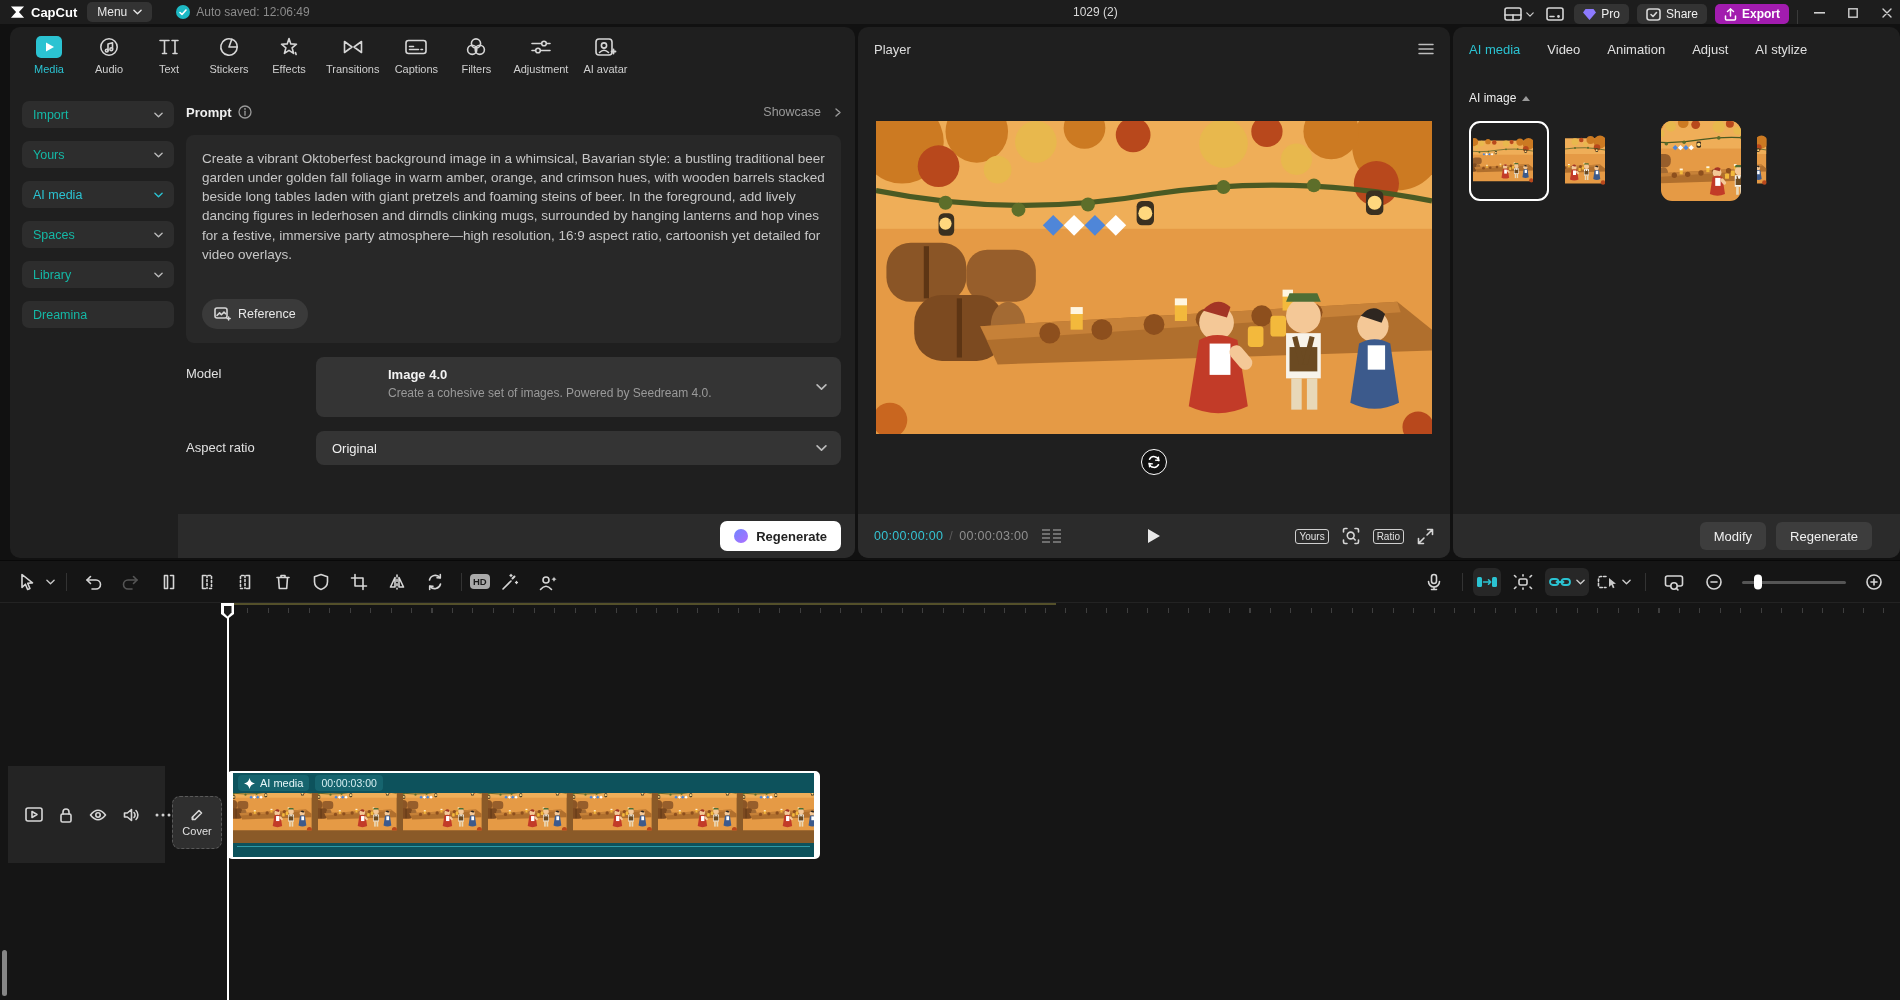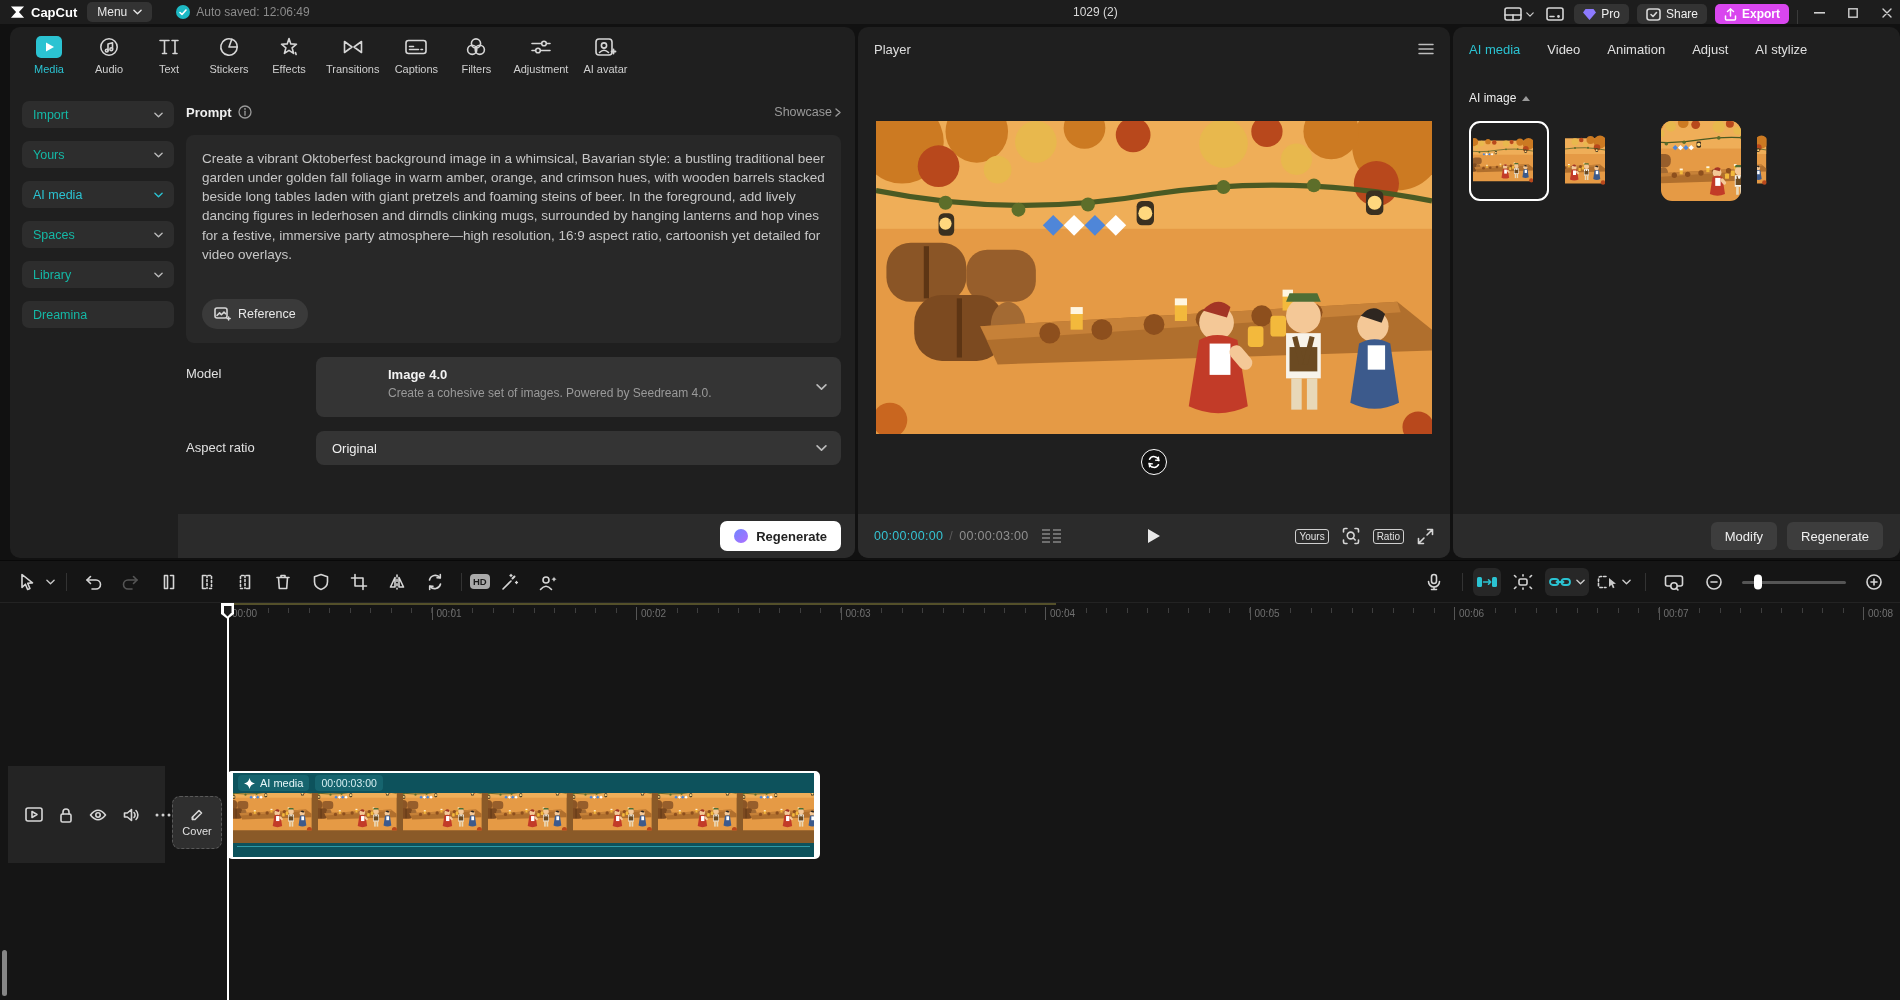--- a/index.html
+++ b/index.html
@@ -18,7 +18,7 @@
 .tb-right{position:absolute;right:0;top:0;height:24px;display:flex;align-items:flex-end;gap:8px;}
 .tbico{display:grid;place-items:center;width:22px;height:20px;cursor:pointer;color:#c9c9c9}
 .pill{display:flex;align-items:center;gap:5px;background:#333;height:20px;padding:0 9px;border-radius:5px;font-size:12px;color:#f0f0f0;cursor:pointer;border:none}
-.pill.export{background:#d946ef;color:#fff;font-weight:bold}
+.pill.export{background:#a21caf;color:#fff;font-weight:bold}
 .tb-div{width:1px;height:14px;background:#3a3a3a}
 .winbtn{width:26px;height:22px;display:grid;place-items:center;color:#d0d0d0;cursor:pointer}
 

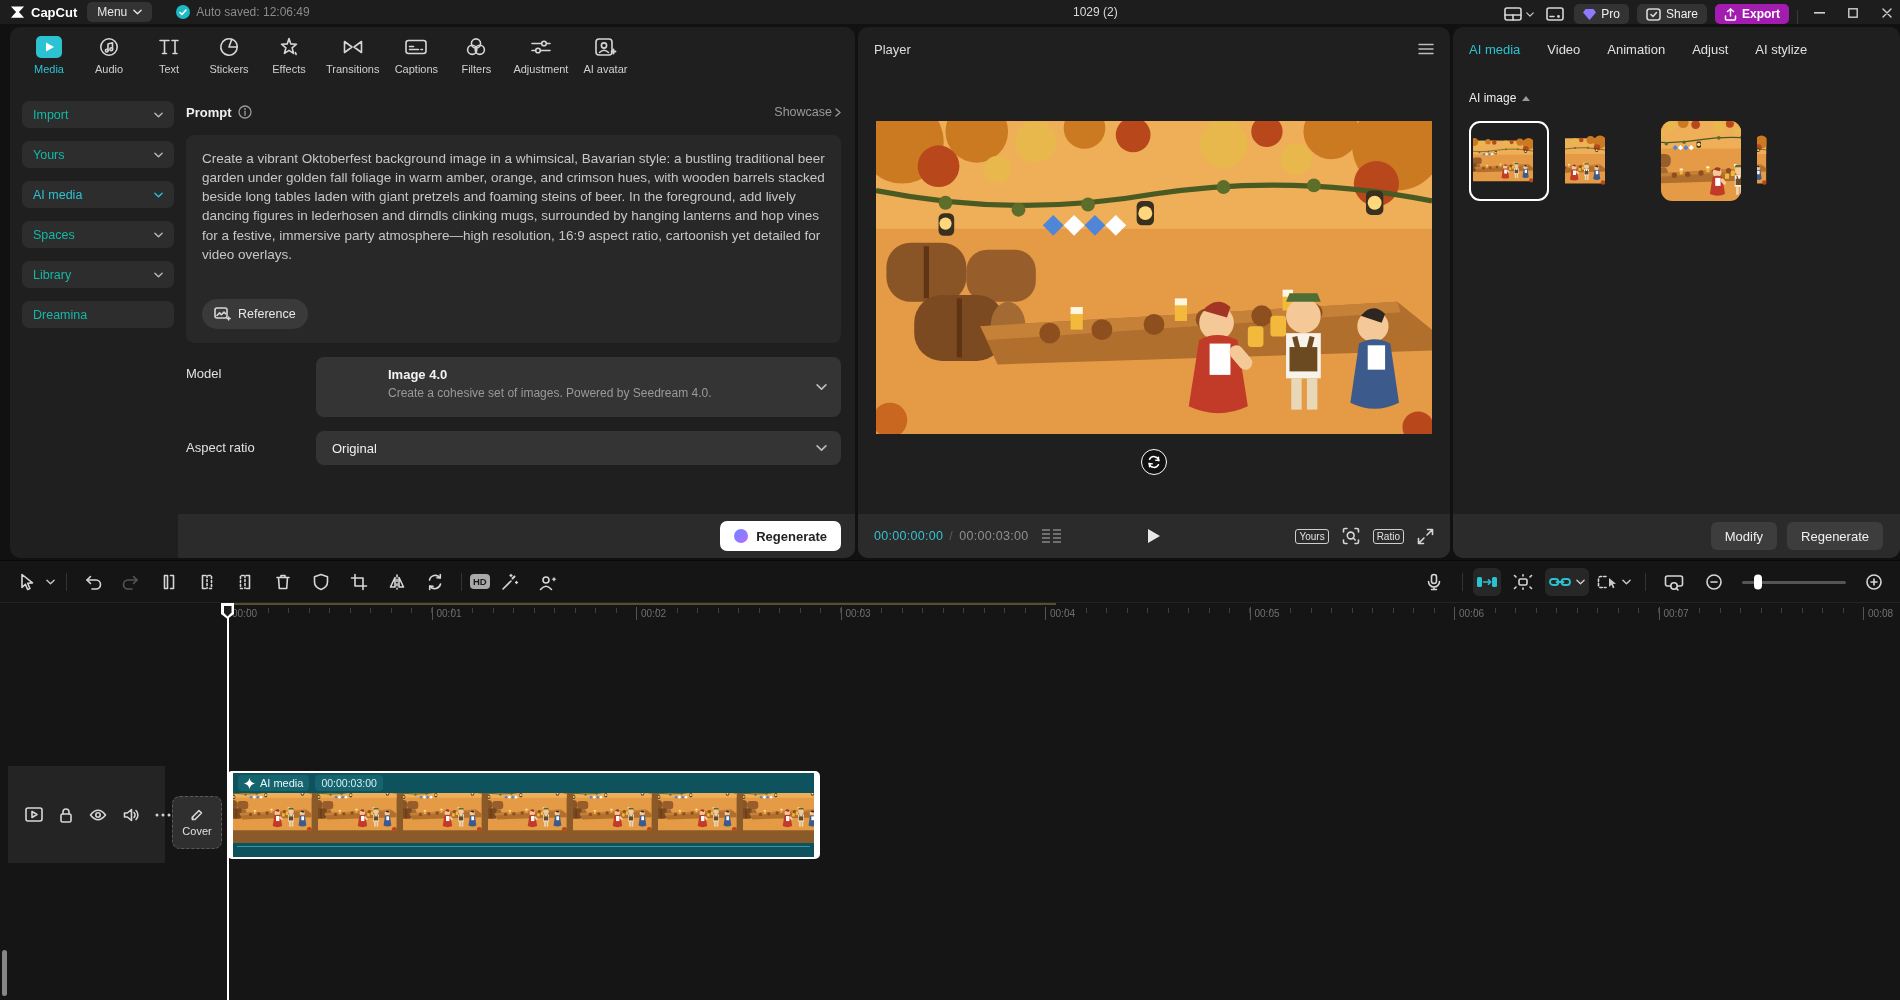--- a/index.html
+++ b/index.html
@@ -39,7 +39,7 @@
 .prompt-area{position:absolute;left:176px;top:74px;right:14px;bottom:44px}
 .pa-head{display:flex;align-items:center;justify-content:space-between;height:22px}
 .pa-label{display:flex;align-items:center;gap:6px;font-size:13px;font-weight:bold;color:#f0f0f0}
-.showcase{display:flex;align-items:center;gap:3px;color:#9a9a9a;font-size:12.5px;cursor:pointer}
+.showcase{display:flex;align-items:center;gap:14px;color:#9a9a9a;font-size:12.5px;cursor:pointer}
 .prompt-box{margin-top:12px;height:208px;background:#282828;border-radius:8px;padding:14px 16px;display:flex;flex-direction:column;cursor:text}
 .prompt-text{font-size:13.5px;line-height:1.42;color:#c6c6c6;max-width:660px}
 .ref-btn{margin-top:auto;align-self:flex-start;display:flex;align-items:center;gap:7px;background:#3a3a3a;border:none;color:#e8e8e8;font-size:12.5px;height:30px;padding:0 12px;border-radius:15px;cursor:pointer}

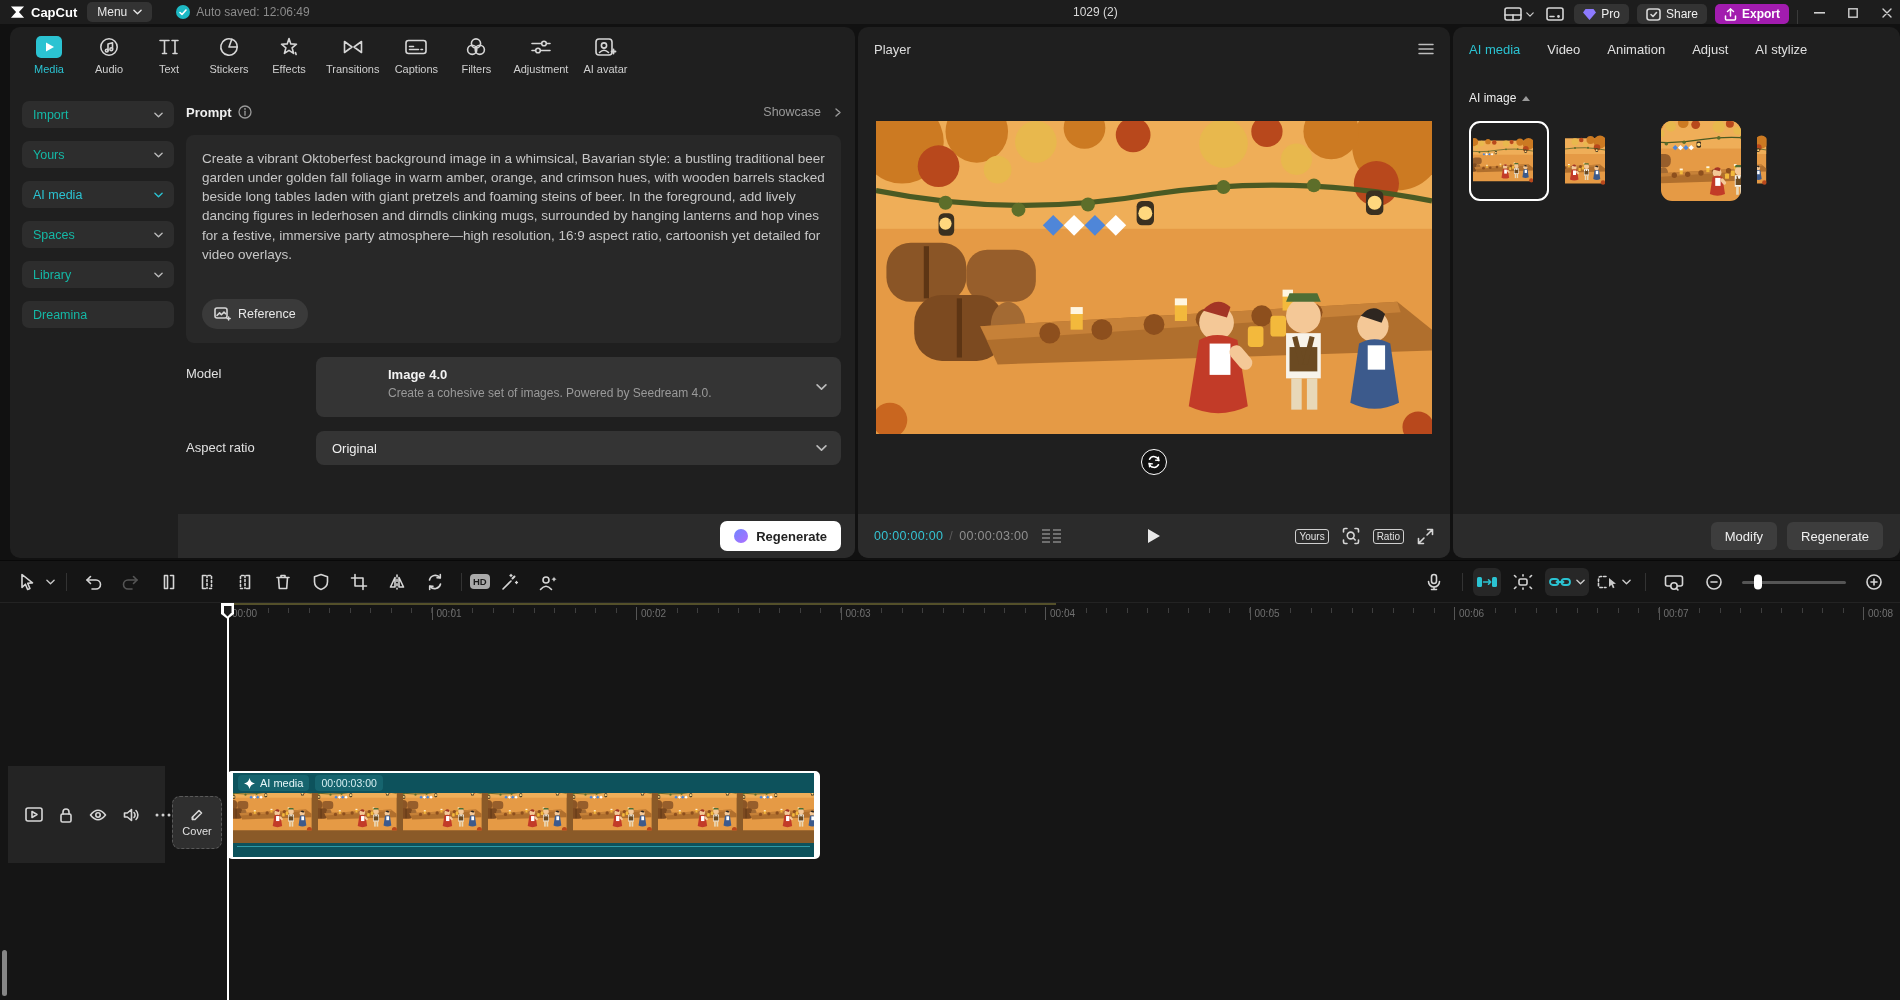--- a/index.html
+++ b/index.html
@@ -77,7 +77,7 @@
 .thumb svg{width:100%;height:100%}
 .thumb.sel{border:2.5px solid #fff;padding:2px;background:#1f1f1f}
 .thumb.sel .tin{border-radius:8px;overflow:hidden;width:100%;height:100%}
-.right-bottom{position:absolute;left:0;right:0;bottom:0;height:44px;background:#2b2b2b;border-radius:0 0 10px 10px;display:flex;align-items:center;justify-content:flex-end;gap:10px;padding-right:17px}
+.right-bottom{position:absolute;left:0;right:0;bottom:0;height:44px;background:#2b2b2b;border-radius:0 0 10px 10px;display:flex;align-items:center;justify-content:flex-end;gap:10px;padding-right:28px}
 .gbtn{background:#3d3d3d;border:none;color:#f0f0f0;font-size:13px;height:28px;padding:0 14px;border-radius:6px;cursor:pointer}
 
 .timeline{position:absolute;left:0;right:0;top:560px;height:440px;background:#151515;border-top:1px solid #090909}

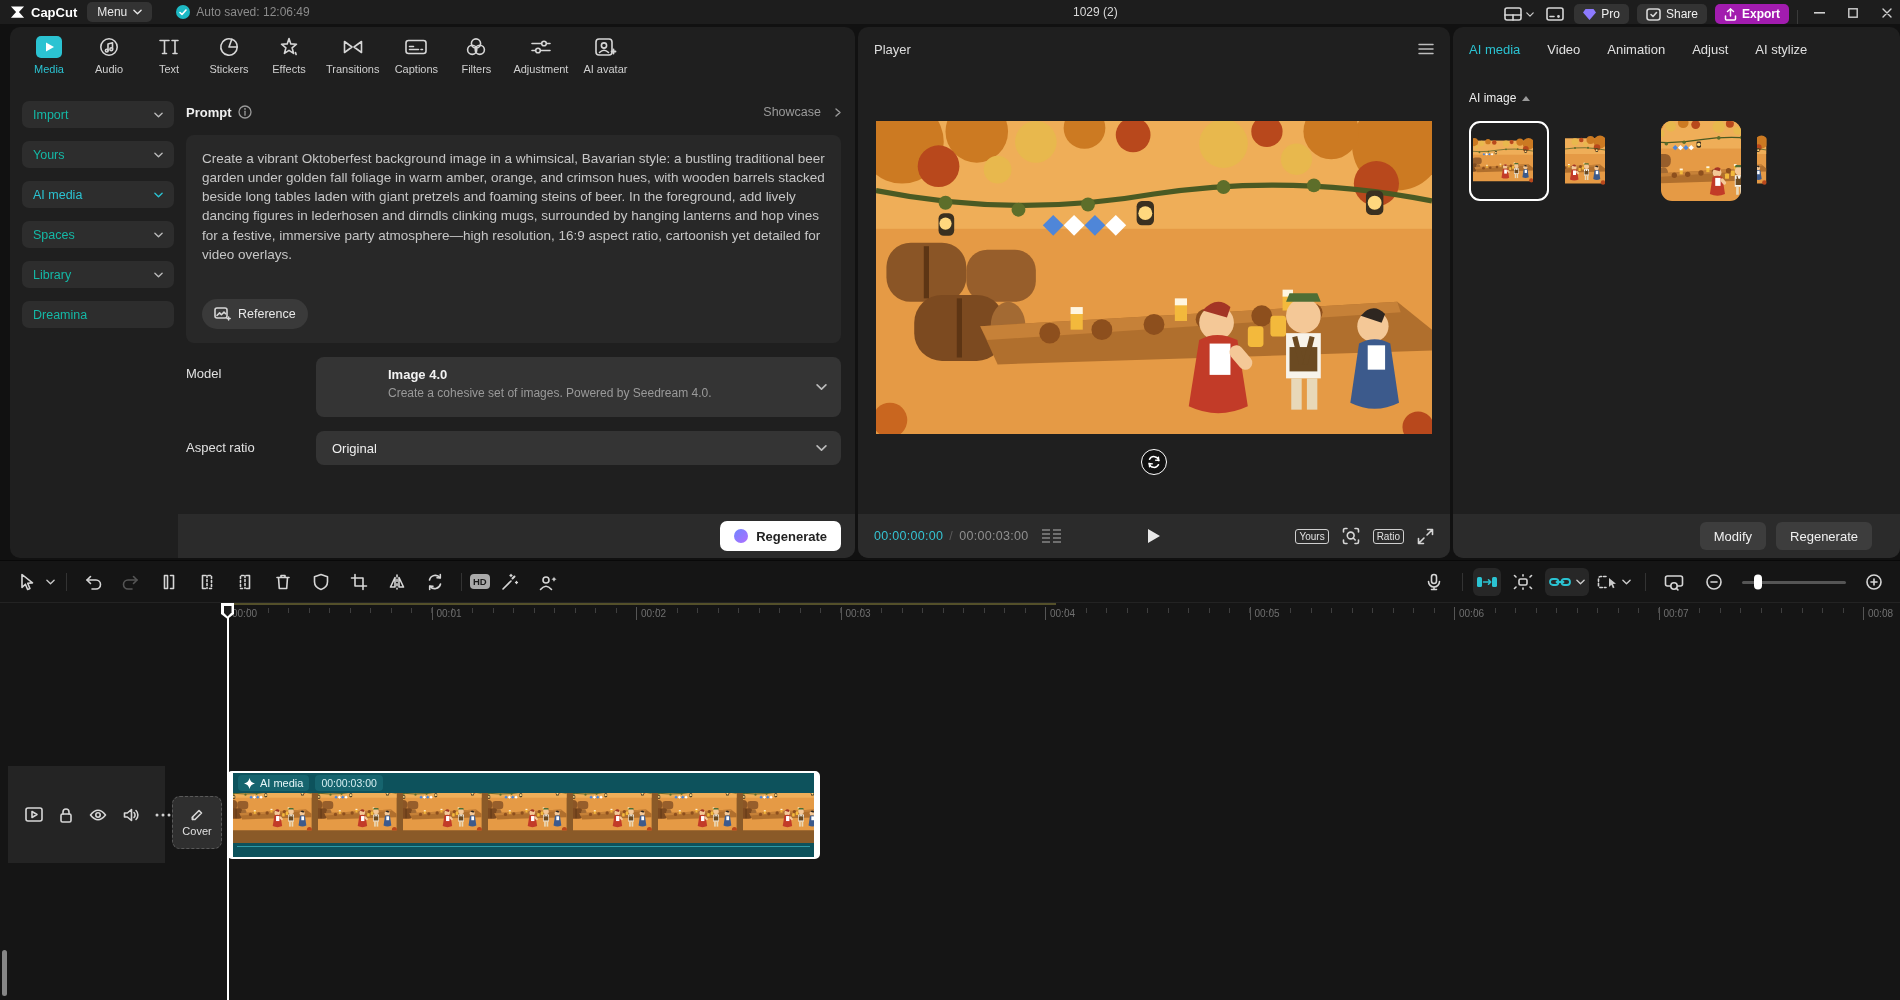--- a/index.html
+++ b/index.html
@@ -779,17 +779,6 @@
     <div class="ruler">
       <div class="ruler-render"></div>
       <div class="ruler-ticks"></div>
-      <div class="ruler-labels">
-        <span class="rl">00:00</span>
-        <span class="rl">00:01</span>
-        <span class="rl">00:02</span>
-        <span class="rl">00:03</span>
-        <span class="rl">00:04</span>
-        <span class="rl">00:05</span>
-        <span class="rl">00:06</span>
-        <span class="rl">00:07</span>
-        <span class="rl">00:08</span>
-      </div>
     </div>
 
     <div class="tracks">

